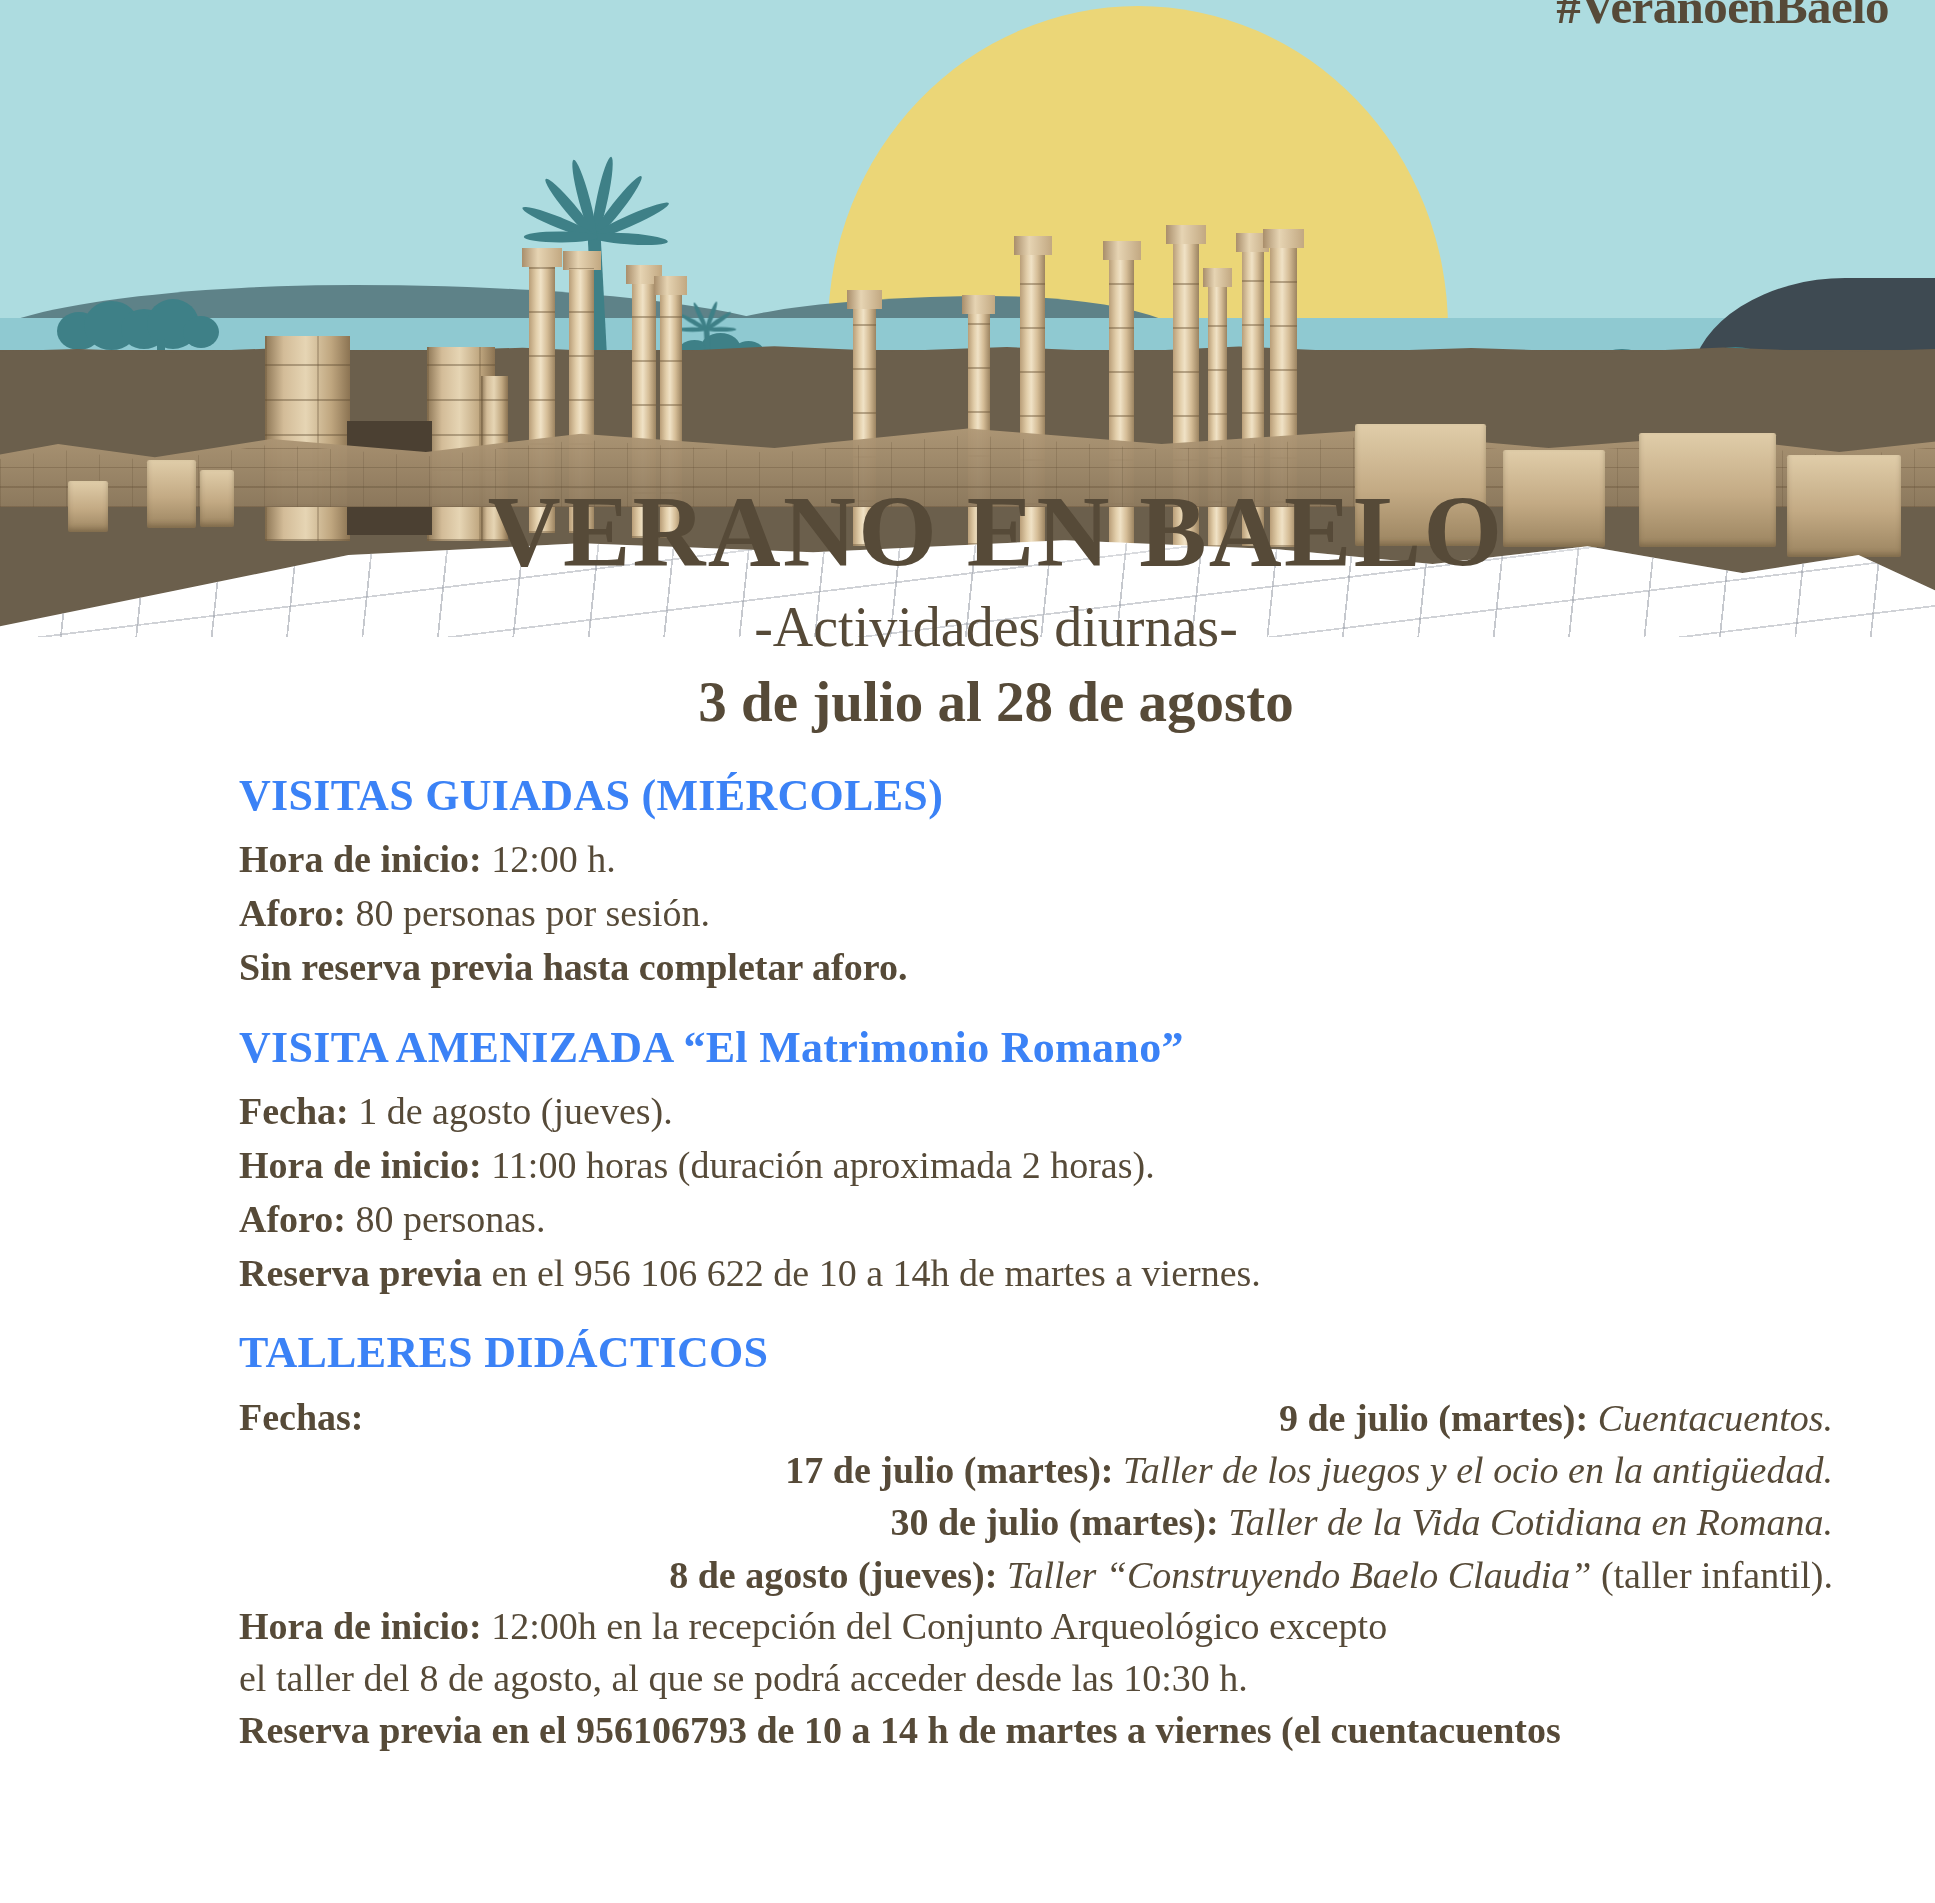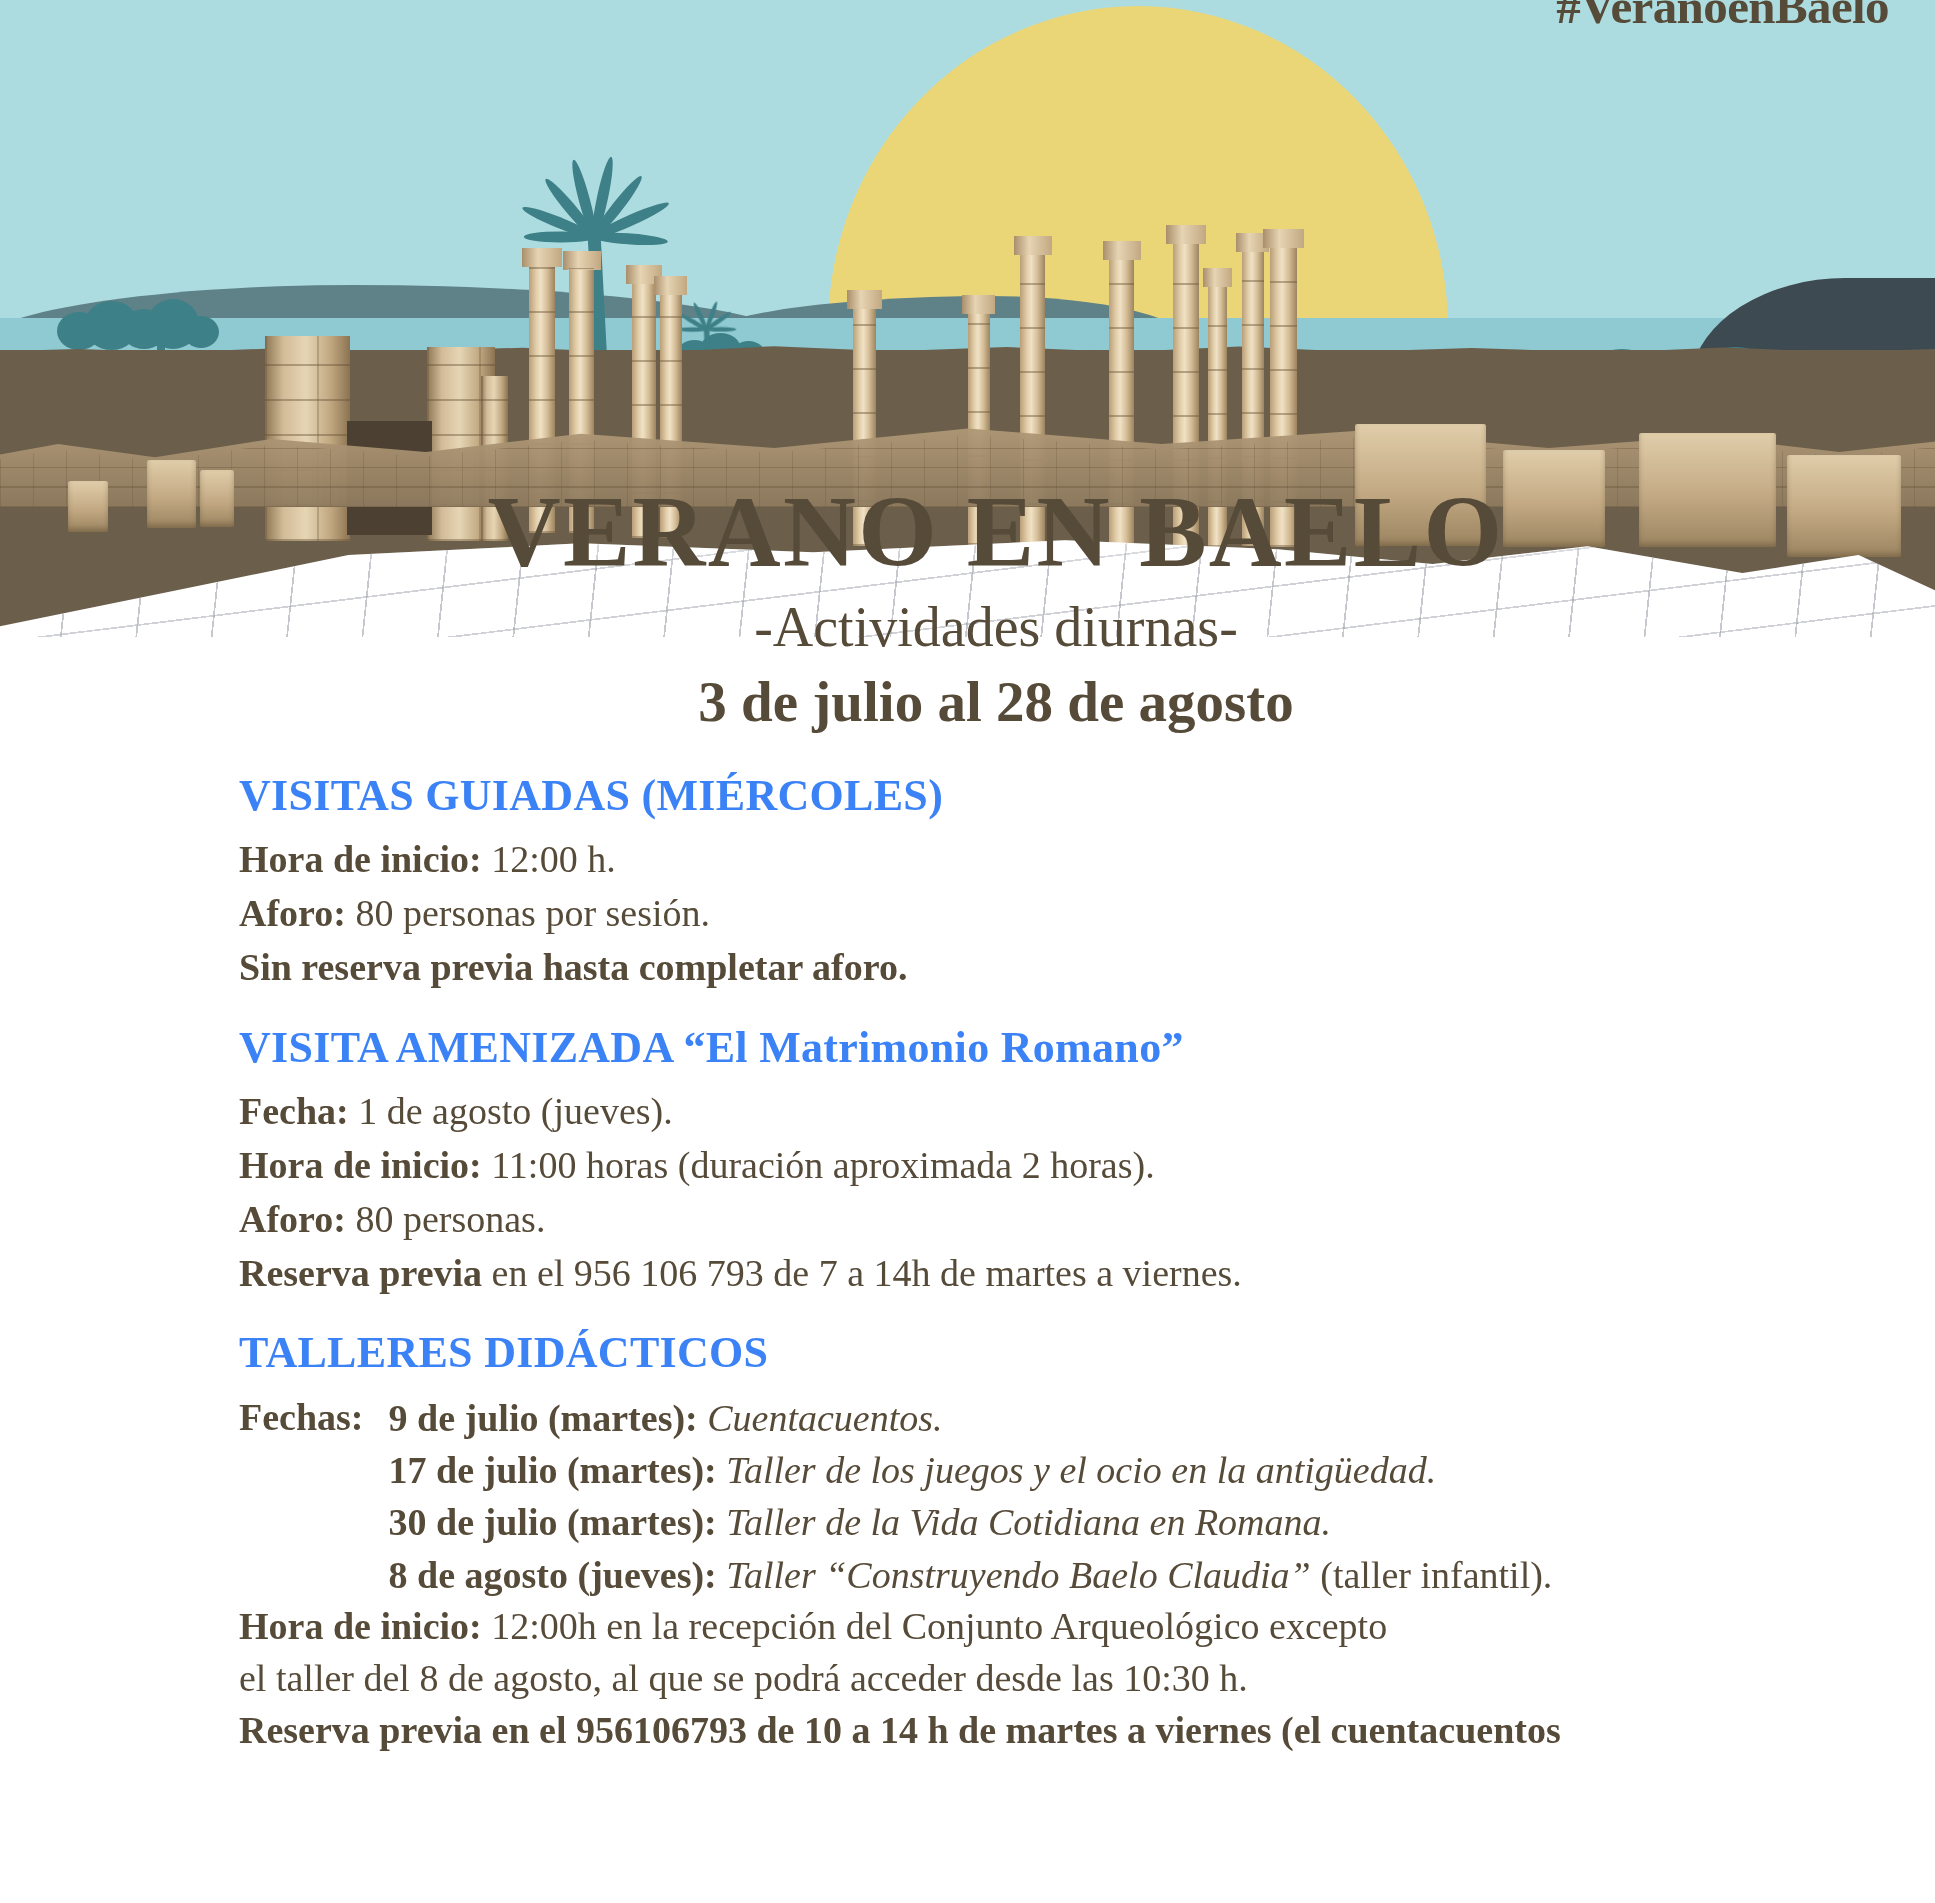--- a/index.html
+++ b/index.html
@@ -431,7 +431,7 @@
     <div class="line"><b>Fecha:</b><span> 1 de agosto (jueves).</span></div>
     <div class="line"><b>Hora de inicio:</b><span> 11:00 horas (duración aproximada 2 horas).</span></div>
     <div class="line"><b>Aforo:</b><span> 80 personas.</span></div>
-    <div class="line"><b>Reserva previa</b><span> en el 956 106 793 de 7 a 14h de martes a viernes.</span></div>
+    <div class="line"><b>Reserva previa</b><span> en el 956 106 622 de 10 a 14h de martes a viernes.</span></div>
   </div>
 
   <div class="section">

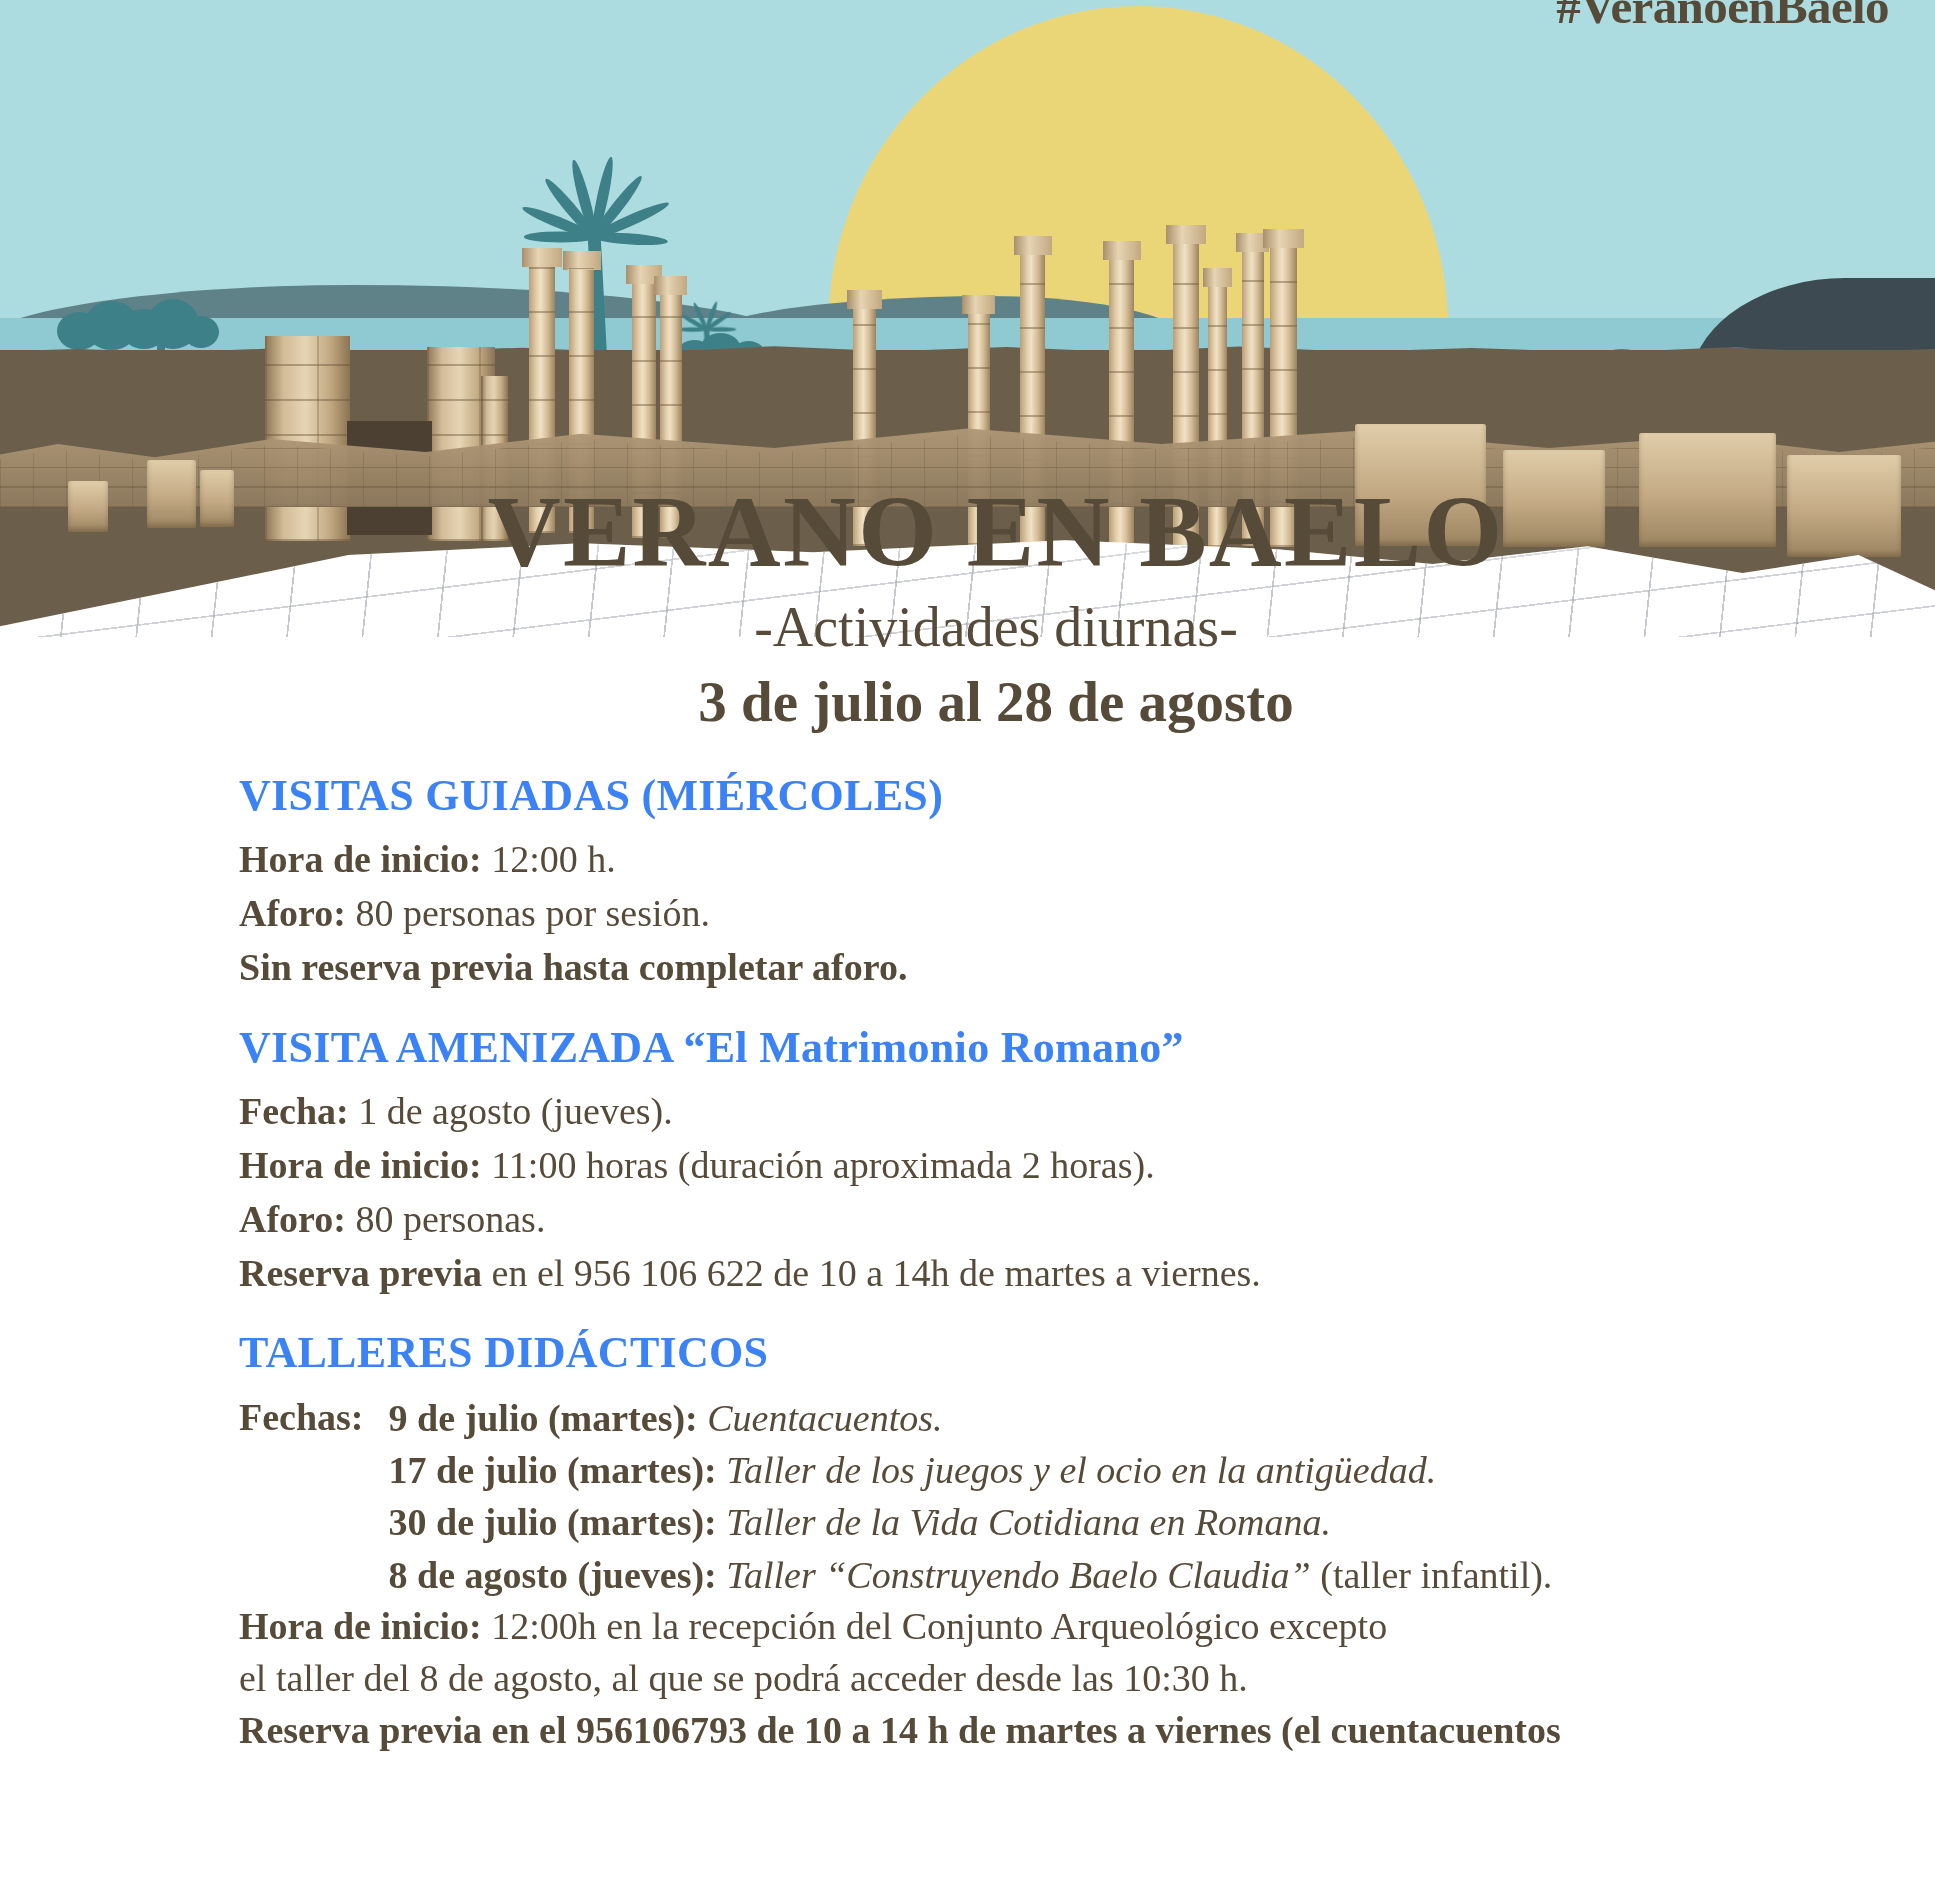--- a/index.html
+++ b/index.html
@@ -305,6 +305,7 @@
     line-height: 1.32;
     margin-bottom: 2.3px;
     color: #564A38;
+    text-align: right;
   }
   .fechas-list .item b { font-weight: 700; }
   .fechas-list .item i { font-style: italic; }

